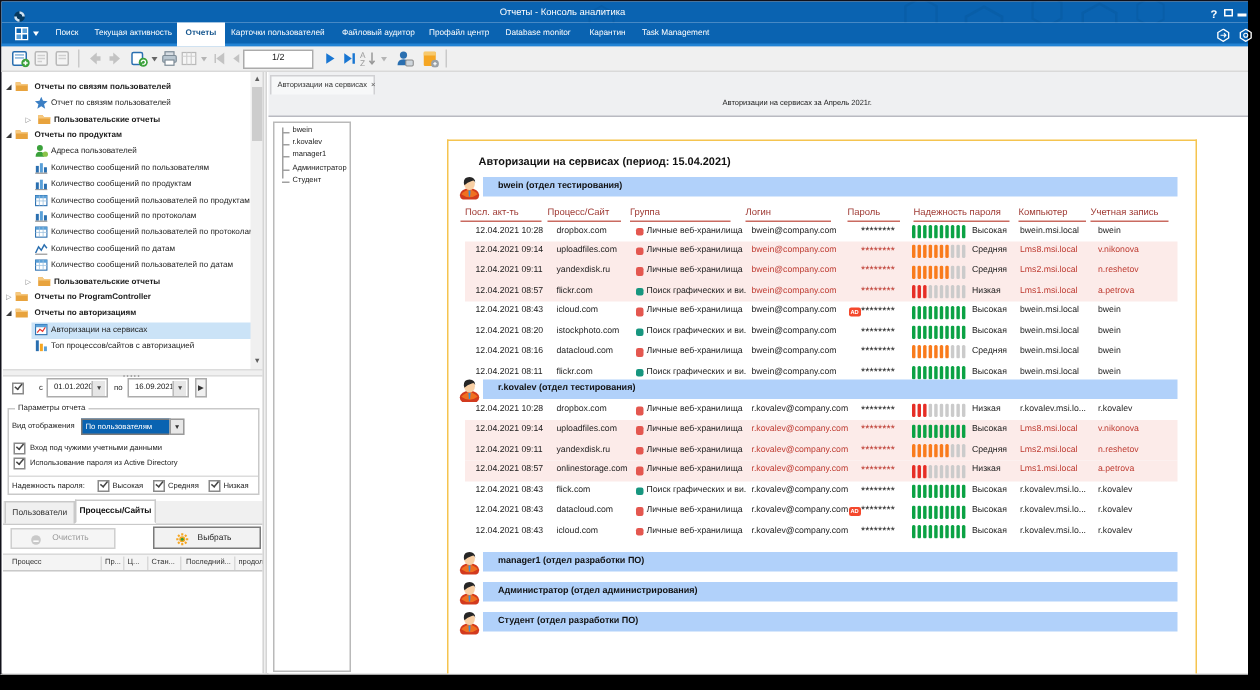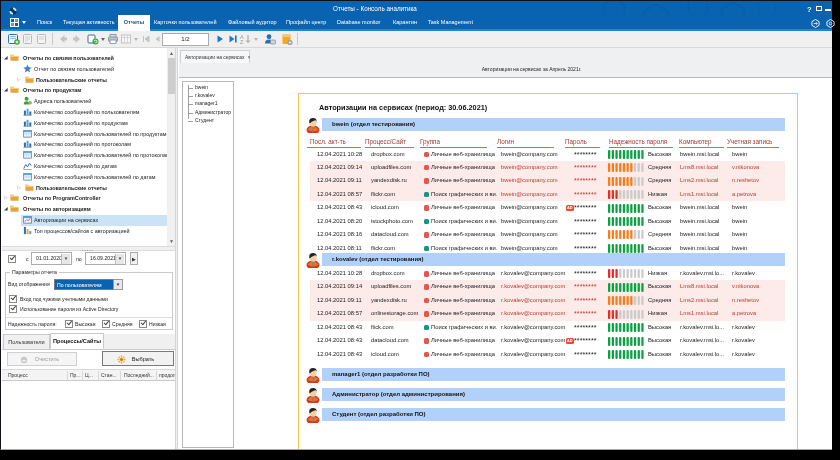--- a/index.html
+++ b/index.html
@@ -402,7 +402,7 @@
         <div class="ubrow" style="left:12px;top:35.1px;">Студент</div>
       </div>
 <div id="report">
-<div id="rtitle">Авторизации на сервисах (период: 30.06.2021)</div>
+<div id="rtitle">Авторизации на сервисах (период: 15.04.2021)</div>
 <div class="avatar" style="left:7px;top:23px"><svg style="" width="14" height="16" viewBox="0 0 14 16">
             <ellipse cx="7" cy="13" rx="6.5" ry="4.5" fill="#d23a1e"></ellipse>
             <path d="M1.5 12.5 Q7 6.5 12.5 12.5 Q7 16.5 1.5 12.5Z" fill="#f07020"></path>

